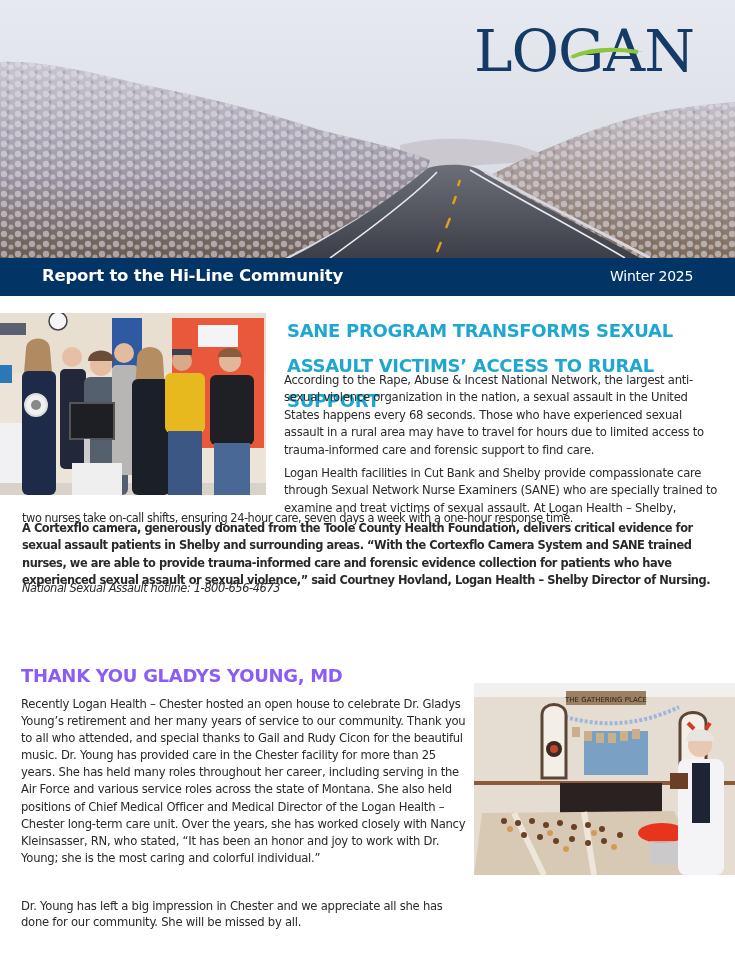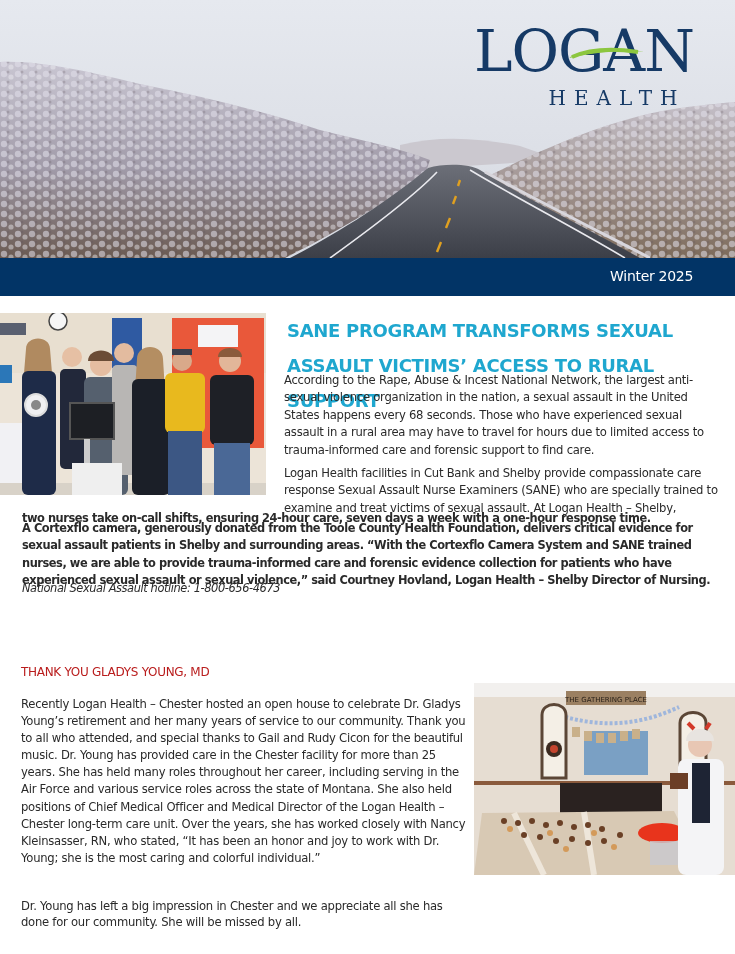--- a/index.html
+++ b/index.html
@@ -112,7 +112,6 @@
       <path d="M0,12 C18,2 40,0 76,6 C52,4 28,6 0,12 Z" fill="#8cc63f"></path>
       <path d="M4,11 C22,3 44,2 70,6" stroke="#8cc63f" stroke-width="4" fill="none"></path>
     </svg>
-    <div class="sub">HEALTH</div>
   </div>
 </div>
 

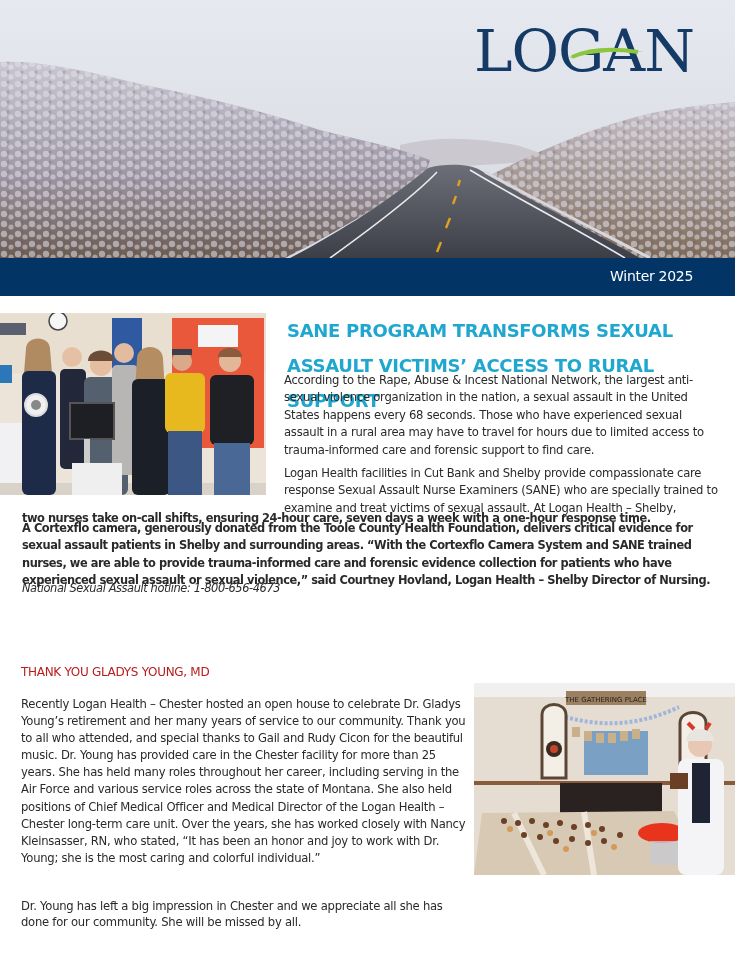--- a/index.html
+++ b/index.html
@@ -116,6 +116,7 @@
 </div>
 
 <div class="band">
+  <div class="title">Report to the Hi-Line Community</div>
   <div class="season">Winter 2025</div>
 </div>
 

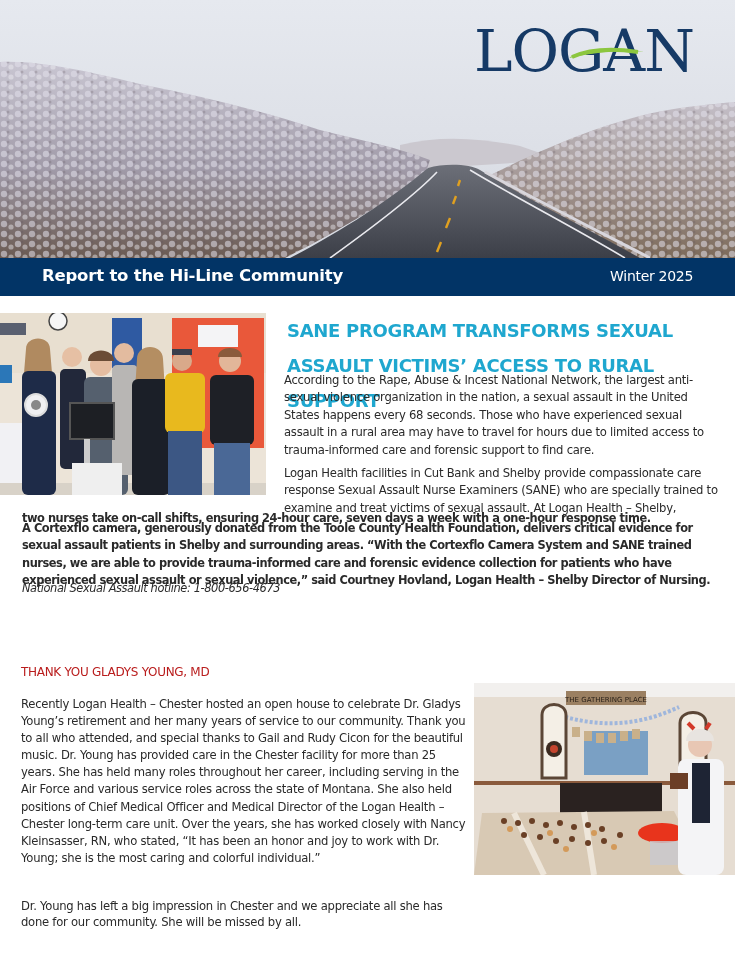--- a/index.html
+++ b/index.html
@@ -167,7 +167,7 @@
 
 <div class="h1">SANE PROGRAM TRANSFORMS SEXUAL ASSAULT VICTIMS’ ACCESS TO RURAL SUPPORT</div>
 <div class="para p1">According to the Rape, Abuse &amp; Incest National Network, the largest anti-sexual violence organization in the nation, a sexual assault in the United States happens every 68 seconds. Those who have experienced sexual assault in a rural area may have to travel for hours due to limited access to trauma-informed care and forensic support to find care.</div>
-<div class="para p2a">Logan Health facilities in Cut Bank and Shelby provide compassionate care response Sexual Assault Nurse Examiners (SANE) who are specially trained to examine and treat victims of sexual assault. At Logan Health – Shelby,</div>
+<div class="para p2a">Logan Health facilities in Cut Bank and Shelby provide compassionate care through Sexual Network Nurse Examiners (SANE) who are specially trained to examine and treat victims of sexual assault. At Logan Health – Shelby,</div>
 <div class="para p2b">two nurses take on-call shifts, ensuring 24-hour care, seven days a week with a one-hour response time.</div>
 <div class="para p3">A Cortexflo camera, generously donated from the Toole County Health Foundation, delivers critical evidence for sexual assault patients in Shelby and surrounding areas. “With the Cortexflo Camera System and SANE trained nurses, we are able to provide trauma-informed care and forensic evidence collection for patients who have experienced sexual assault or sexual violence,” said Courtney Hovland, Logan Health – Shelby Director of Nursing.</div>
 <div class="para hotline">National Sexual Assault hotline: 1-800-656-4673</div>

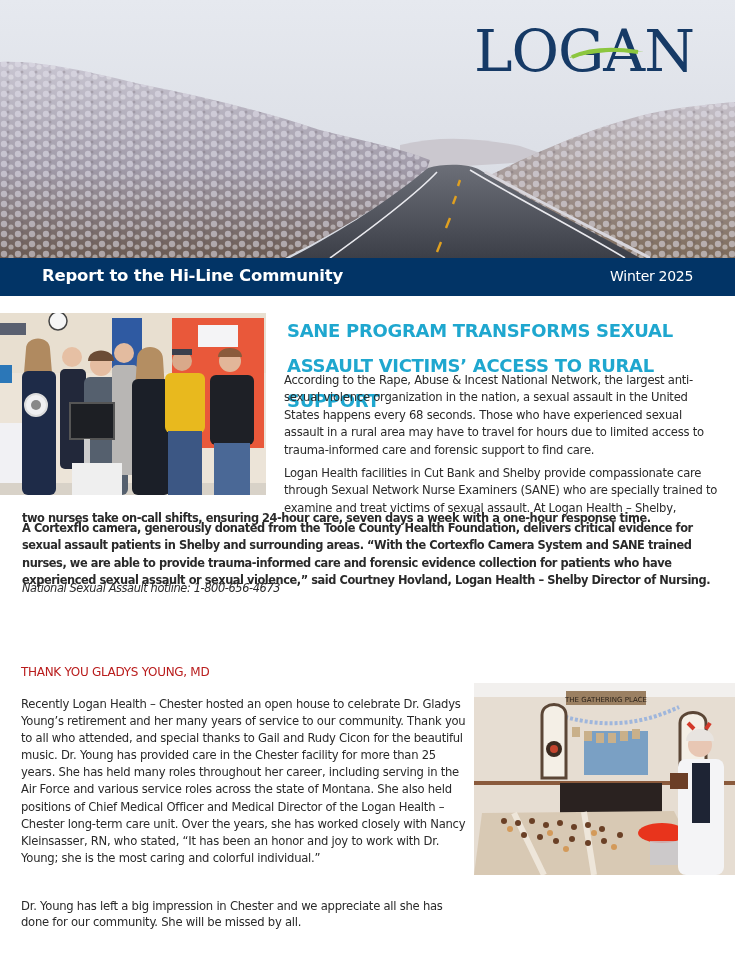--- a/index.html
+++ b/index.html
@@ -48,7 +48,7 @@
   }
   .p1 { left: 284px; top: 372px; width: 440px; }
   .p2a { left: 284px; top: 465px; width: 440px; }
-  .p2b { left: 22px; top: 510px; width: 705px; letter-spacing: -0.45px; font-size: 11.4px; font-weight: bold; }
+  .p2b { left: 22px; top: 510px; width: 705px; letter-spacing: -0.45px; font-size: 11.4px; }
   .p3 { left: 22px; top: 520px; width: 705px; letter-spacing: -0.45px; font-size: 11.4px; font-weight: bold; }
   .hotline { left: 22px; top: 580px; font-style: italic; font-size: 11.4px; letter-spacing: -0.4px; }
 

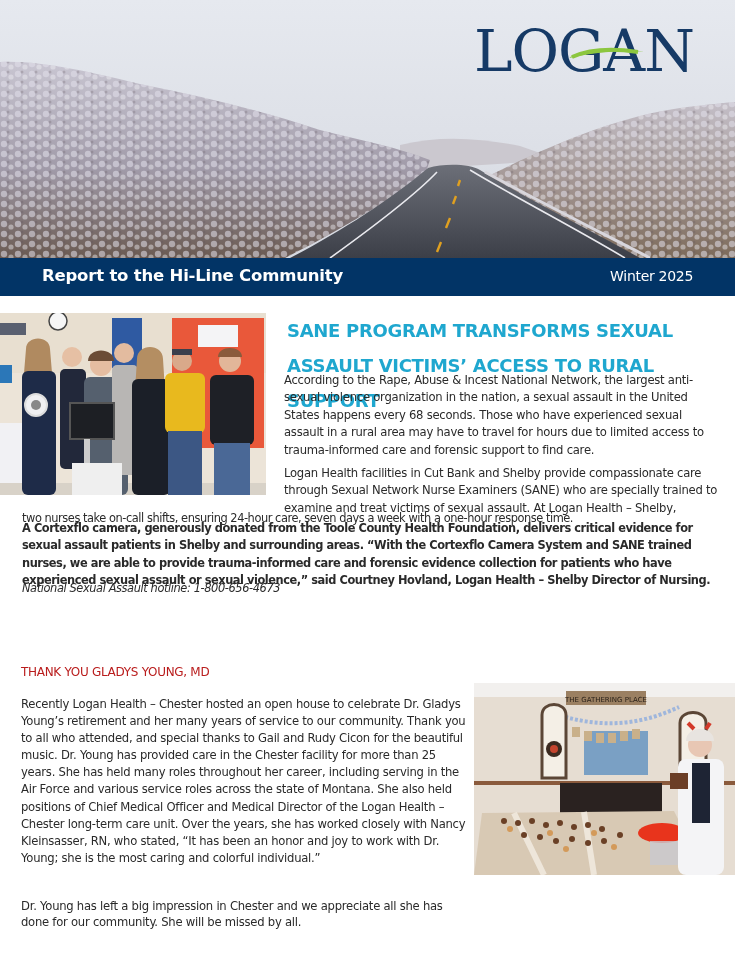--- a/index.html
+++ b/index.html
@@ -54,7 +54,7 @@
 
   
   .h2 {
-    position: absolute; left: 21px; top: 665px; color: #b91c1c; font-size: 12px; font-weight: normal; letter-spacing: -0.3px;
+    position: absolute; left: 21px; top: 665px; color: #8b5cf6; font-size: 18px; font-weight: bold; letter-spacing: -0.3px;
   }
   .p4 { left: 21px; top: 696px; width: 446px; font-size: 11.6px; line-height: 17.1px; }
   .p5 { left: 21px; top: 898px; width: 446px; font-size: 11.6px; line-height: 16px; }

